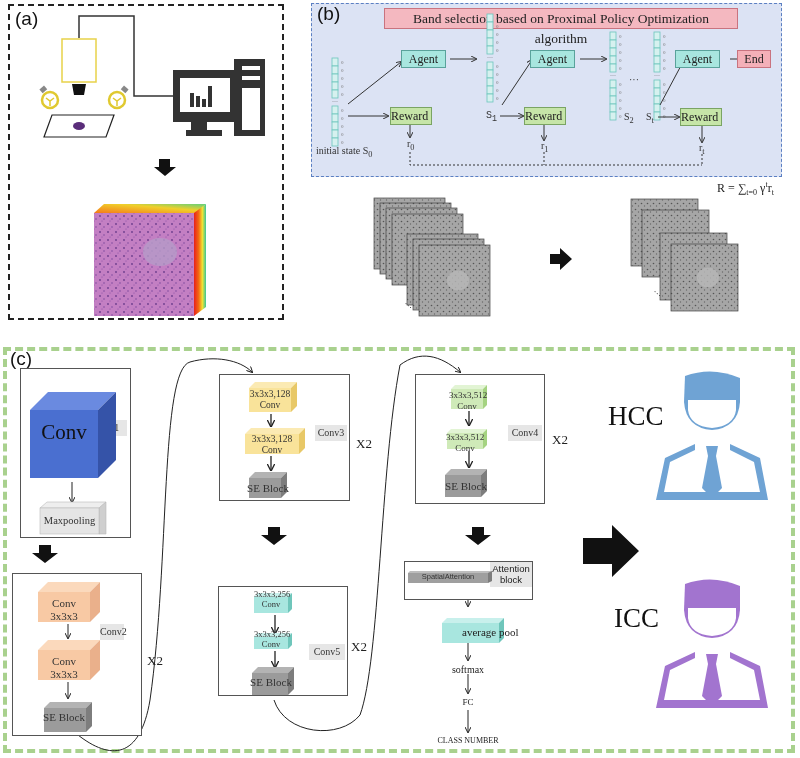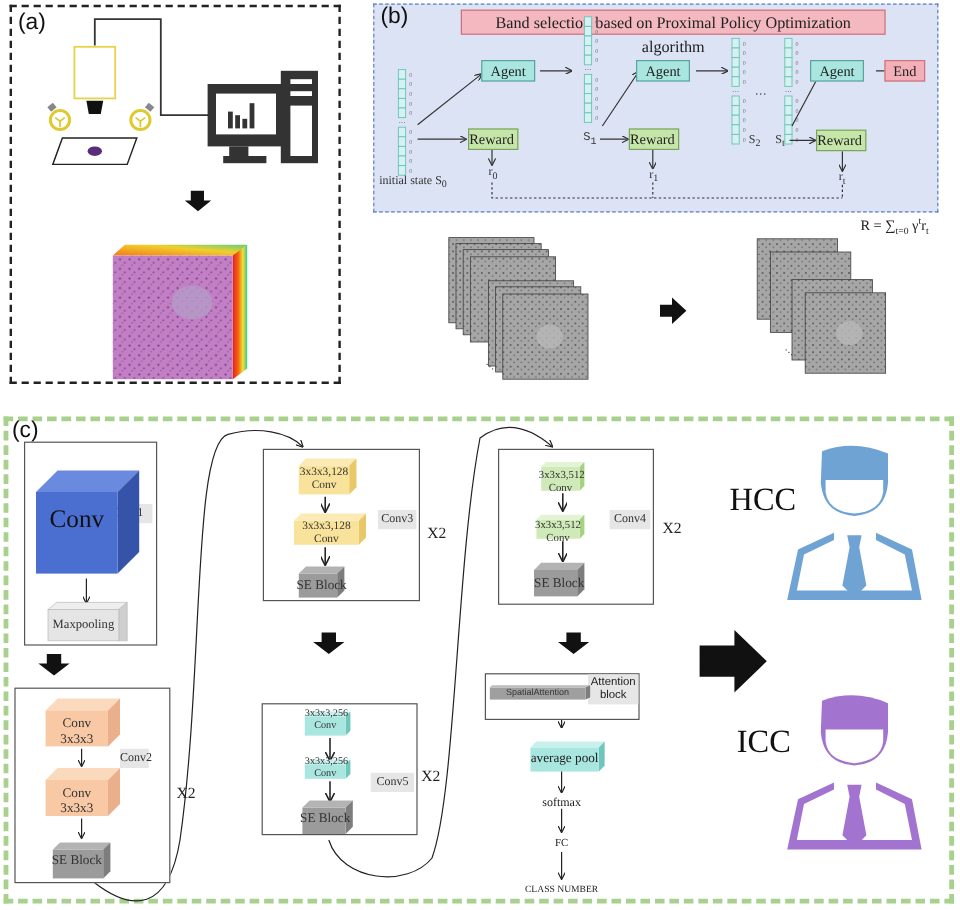--- a/index.html
+++ b/index.html
@@ -464,7 +464,7 @@
   <polygon points="59,6 64,1 64,21 59,26" fill="#6fc6bb"></polygon>
   <rect x="2" y="6" width="57" height="20" fill="#a8e6df"></rect>
 </svg>
-<div class="abs flow-text" style="left:442px;top:626px;width:57px;font-size:11px;">average pool</div>
+<div class="abs flow-text" style="left:442px;top:626px;width:57px;font-size:11px;padding-left:20px;">average pool</div>
 <div class="abs flow-text" style="left:438px;top:664px;width:60px;">softmax</div>
 <div class="abs flow-text" style="left:438px;top:697px;width:60px;font-size:9px;">FC</div>
 <div class="abs flow-text" style="left:428px;top:736px;width:80px;font-size:8px;">CLASS NUMBER</div>

